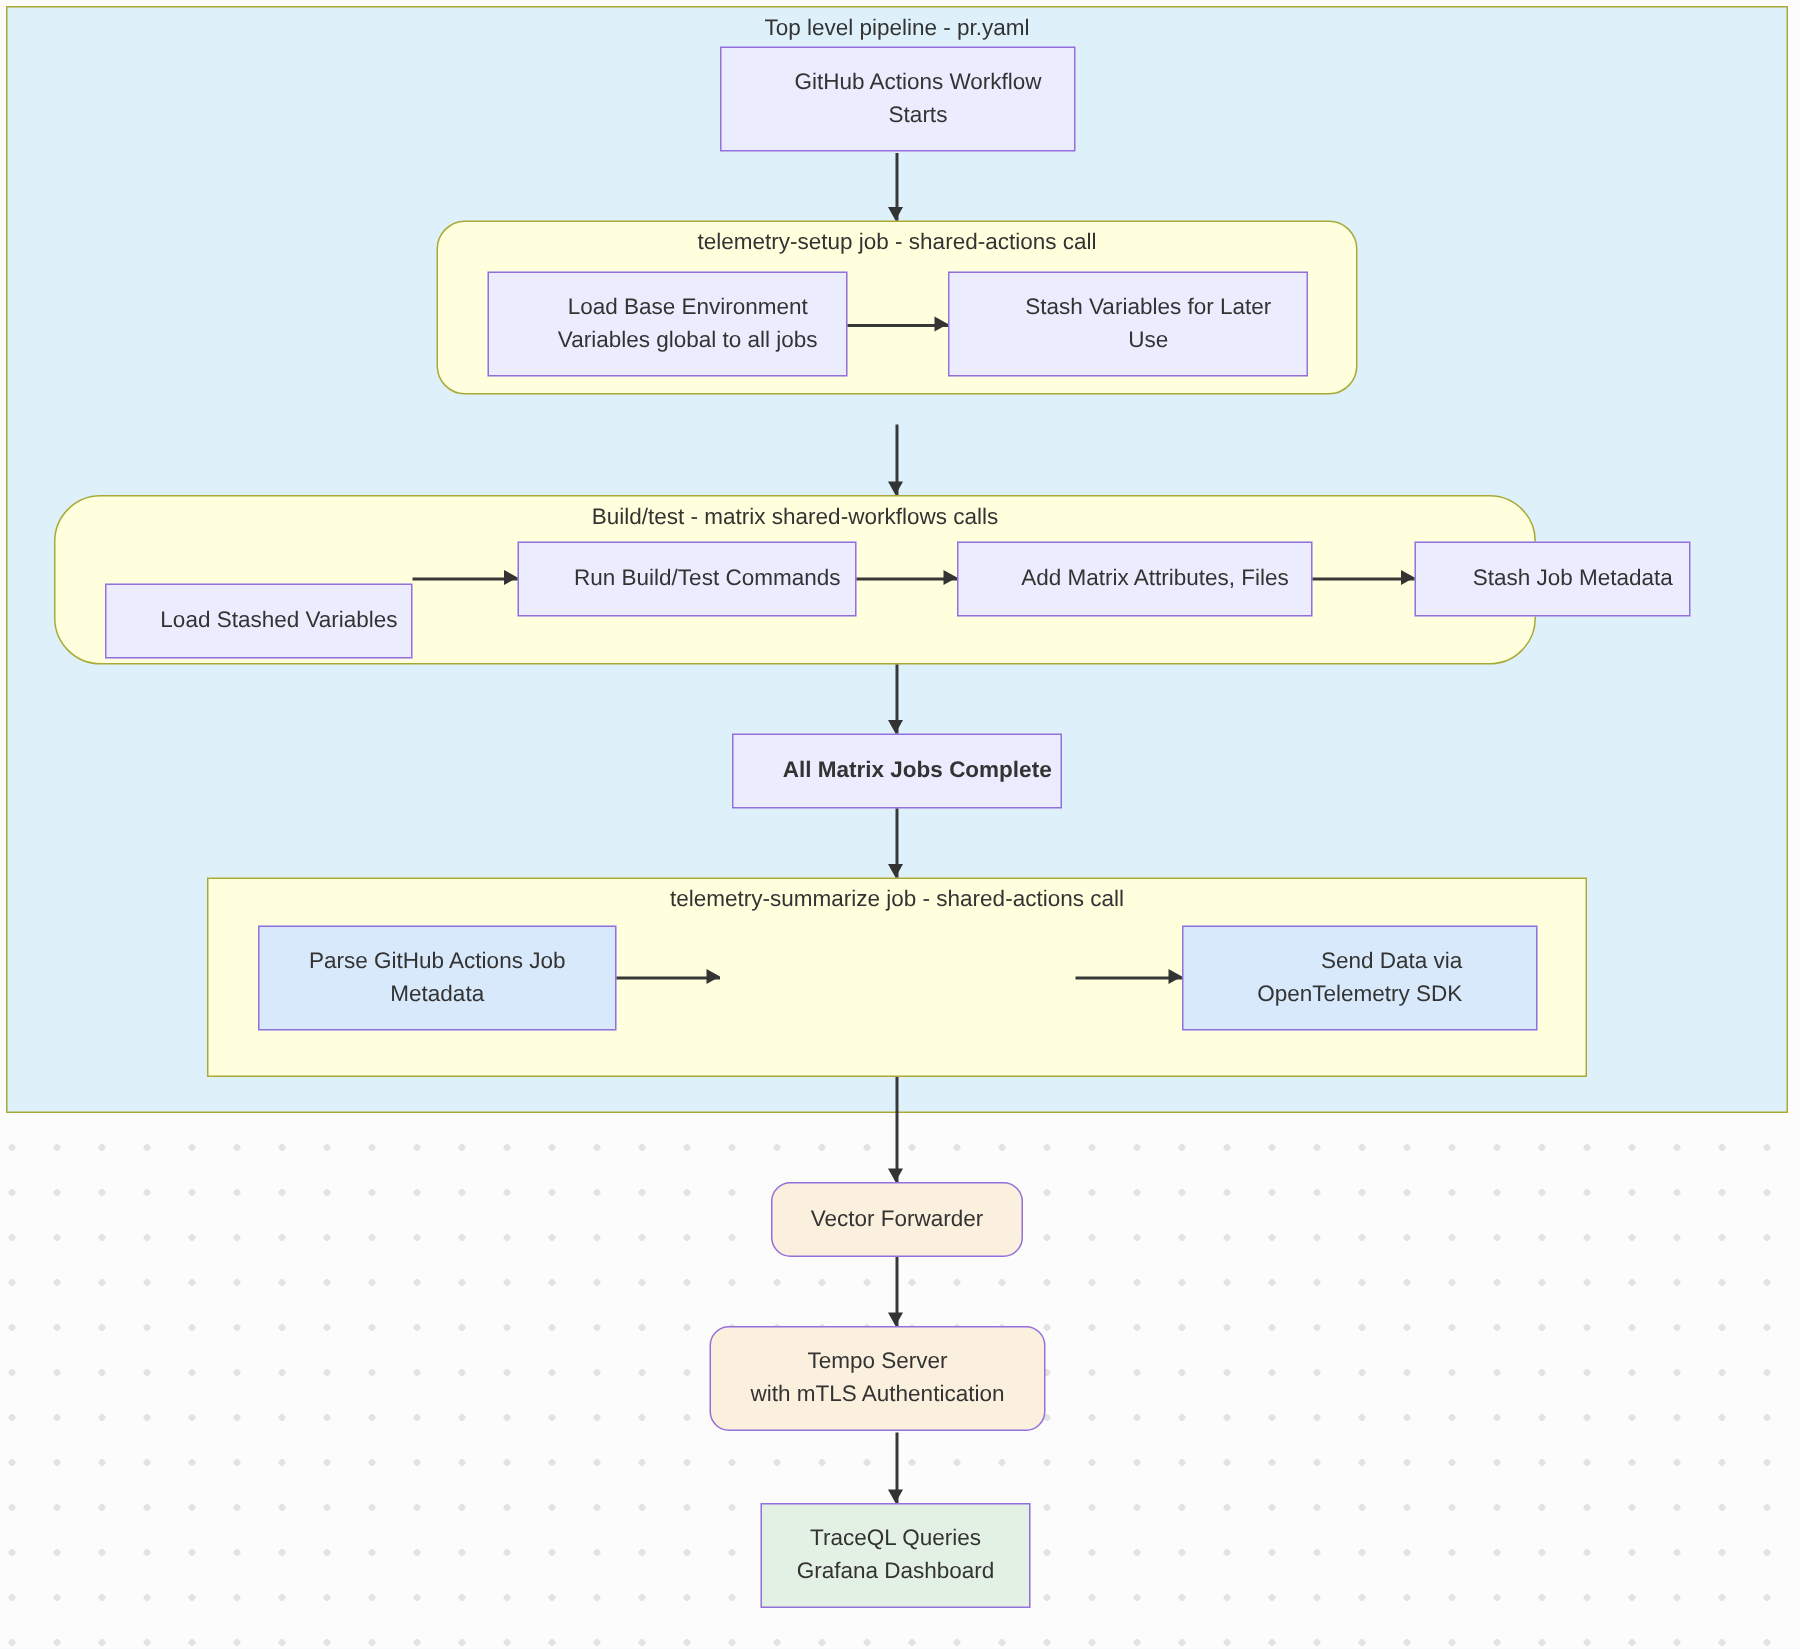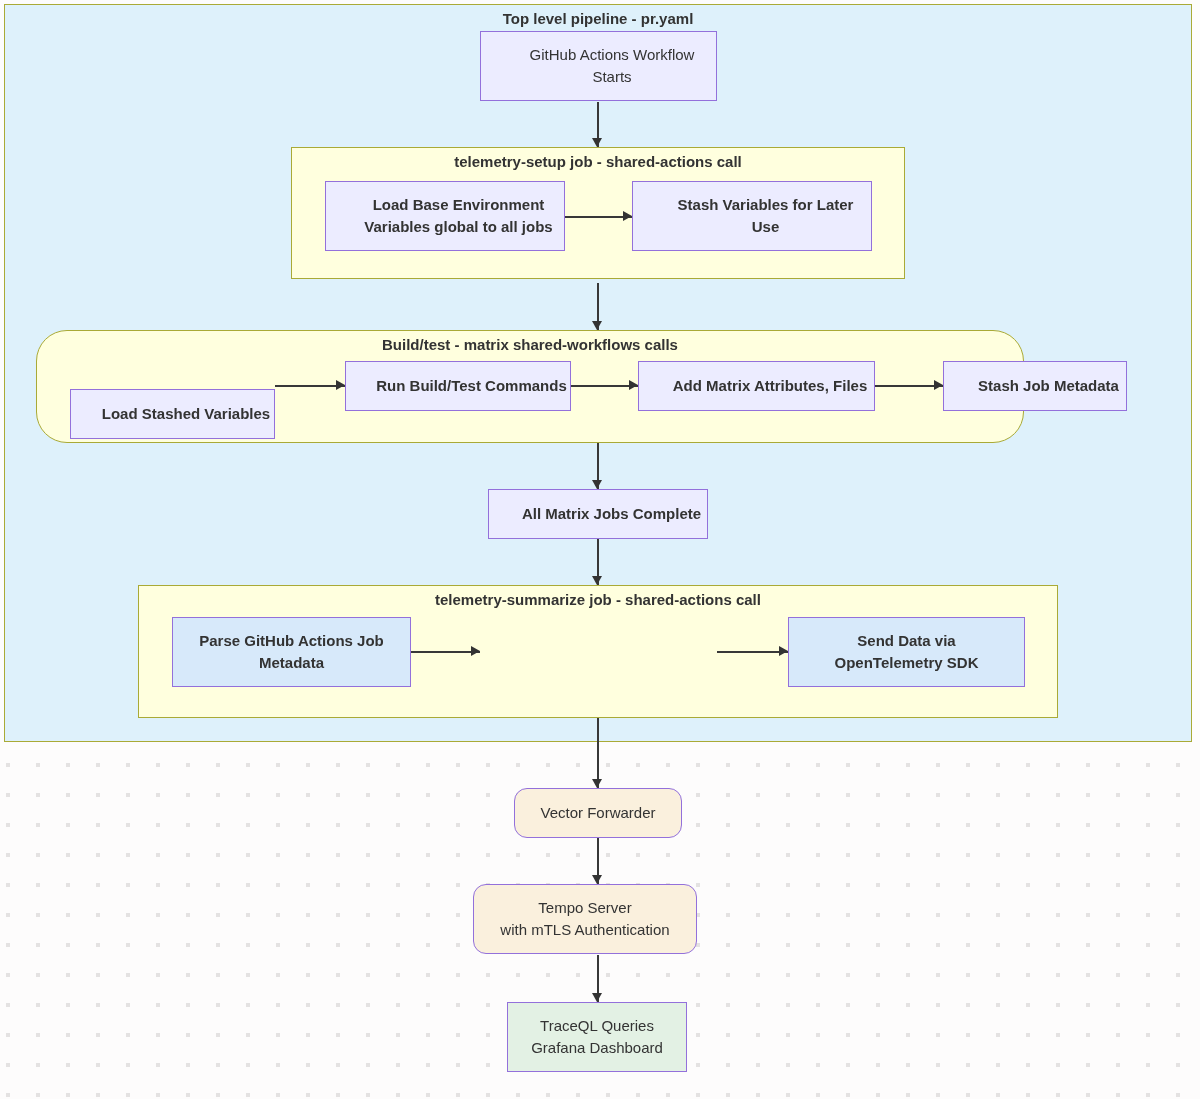--- a/index.html
+++ b/index.html
@@ -12,7 +12,7 @@
     font-family:"Liberation Sans", sans-serif;
     font-size:15px; color:#333;
   }
-  .cluster { position:absolute; border:1px solid #a9aa36; box-sizing:border-box;font-weight:bold; }
+  .cluster { position:absolute; border:1px solid #a9aa36; box-sizing:border-box; }
   .cluster-blue   { background:#def1fb; }
   .cluster-yellow { background:#ffffde; }
   .cluster-title { position:absolute; top:5px; left:0; right:0; text-align:center; color:#333; }

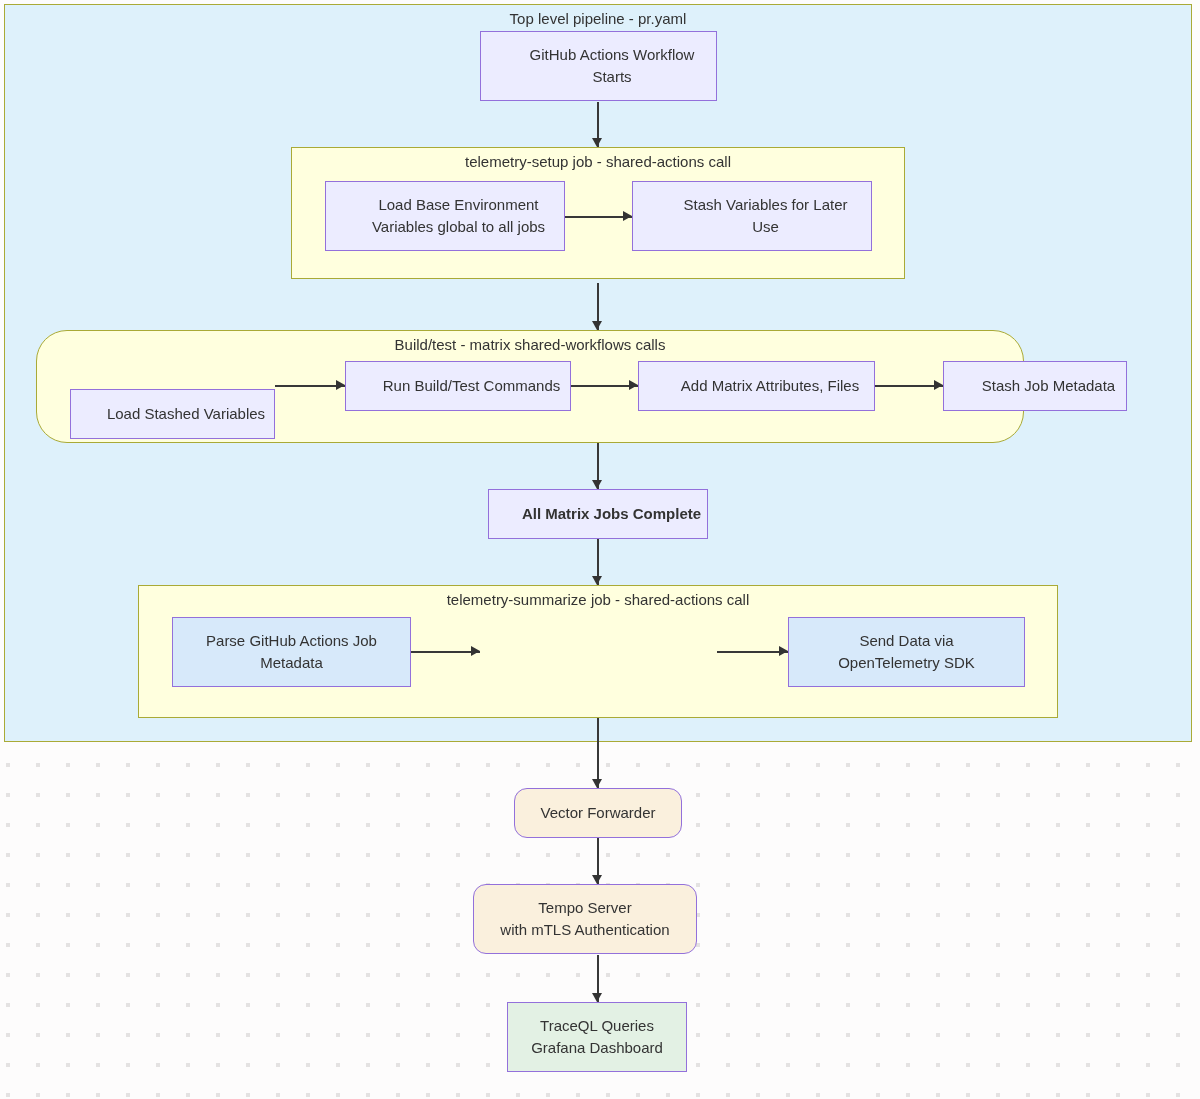--- a/index.html
+++ b/index.html
@@ -51,7 +51,7 @@
   <div class="node n-lav" style="left:480px; top:31px; width:237px; height:70px;">GitHub Actions Workflow
 Starts</div>
 
-  <div class="cluster cluster-yellow" style="left:291px; top:147px; width:614px; height:132px;">
+  <div class="cluster cluster-yellow" style="left:291px; top:147px; width:614px; height:116px;border-radius:19px;">
     <div class="cluster-title">telemetry-setup job - shared-actions call</div>
     <div class="node n-lav" style="left:33px; top:33px; width:240px; height:70px;">Load Base Environment
 Variables global to all jobs</div>

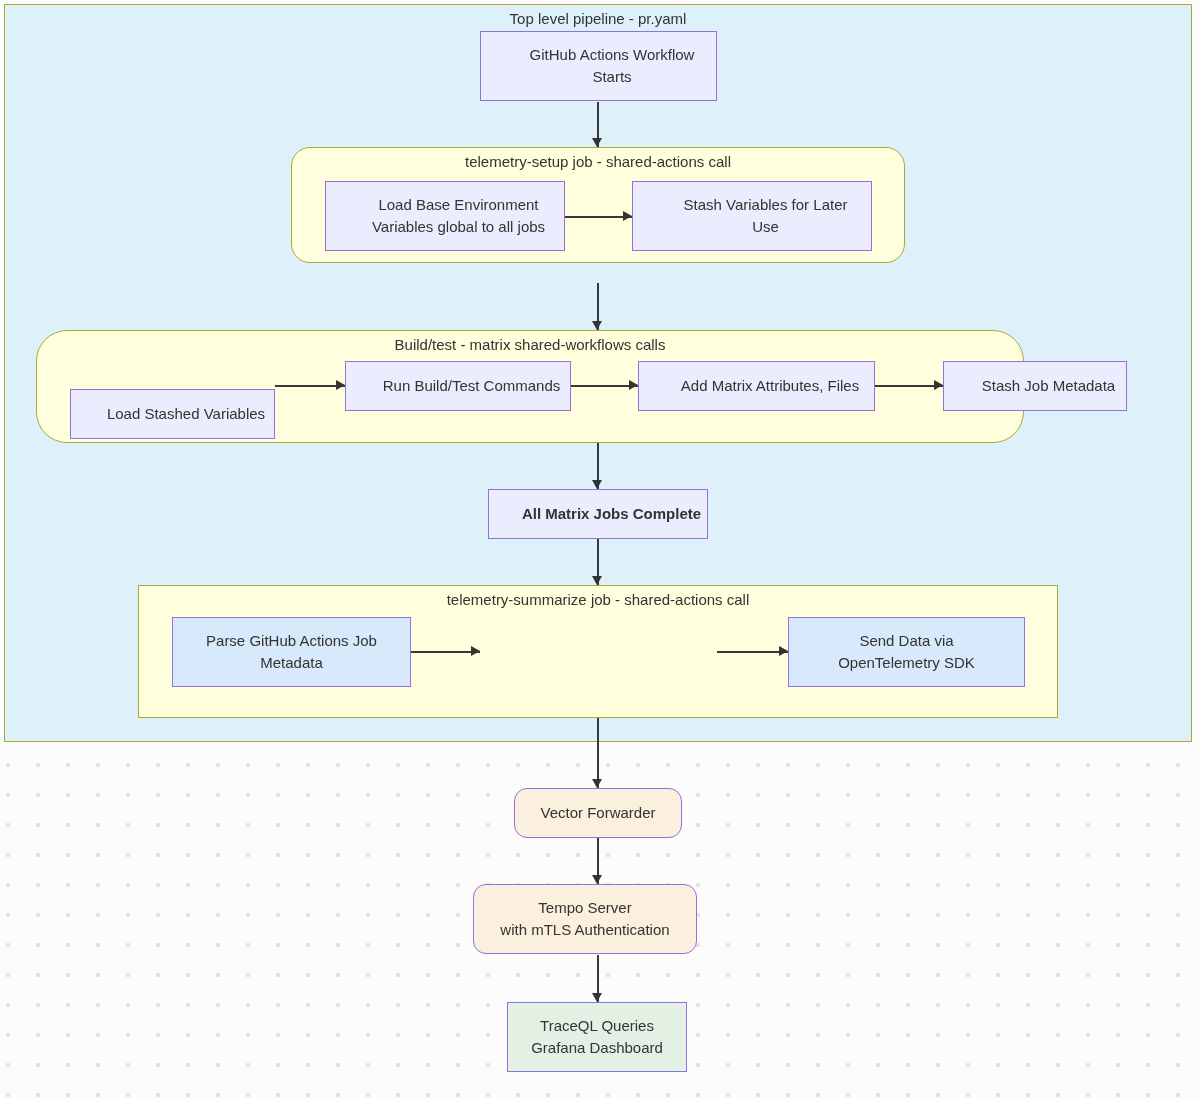--- a/index.html
+++ b/index.html
@@ -77,7 +77,7 @@
     <div class="cluster-title">telemetry-summarize job - shared-actions call</div>
     <div class="node n-blue" style="left:33px; top:31px; width:239px; height:70px;">Parse GitHub Actions Job
 Metadata</div>
-    <div class="node n-blue" style="left:649px; top:31px; width:237px; height:70px;">Send Data via
+    <div class="node n-blue" style="left:649px; top:31px; width:237px; height:70px;text-align:right;">Send Data via
 OpenTelemetry SDK</div>
     <div class="ah" style="left:272px; top:65px; width:69px;"></div>
     <div class="ah" style="left:578px; top:65px; width:71px;"></div>

